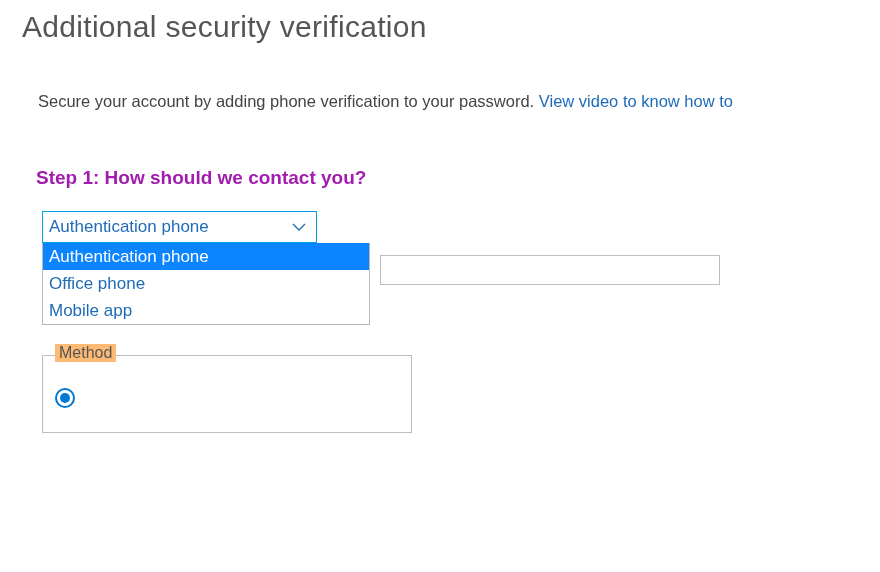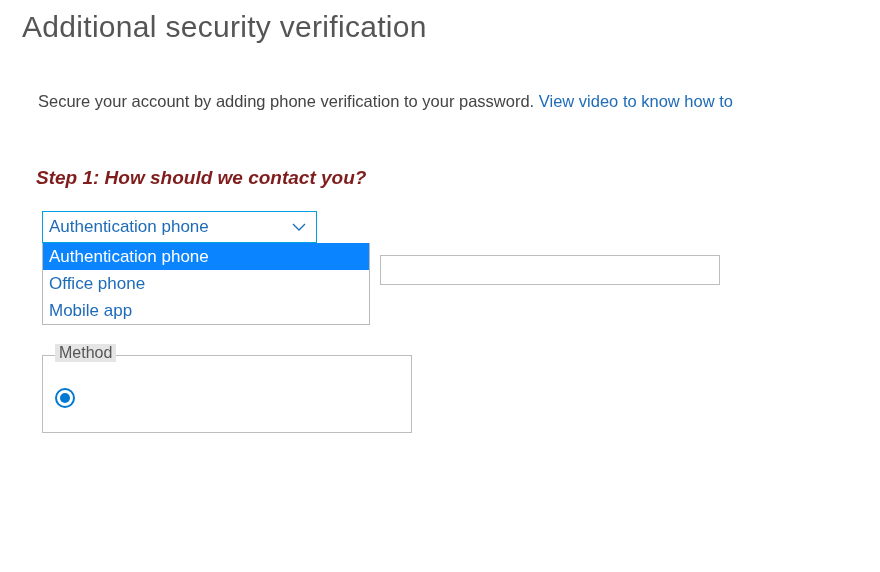--- a/index.html
+++ b/index.html
@@ -37,9 +37,8 @@
     .step-heading {
       font-size: 19px;
       font-weight: 700;
-      color: #7f1d1d;
+      color: #a21caf;
       margin: 56px 0 0 36px;
-      font-style: italic;
     }
     .dropdown-area {
       position: relative;

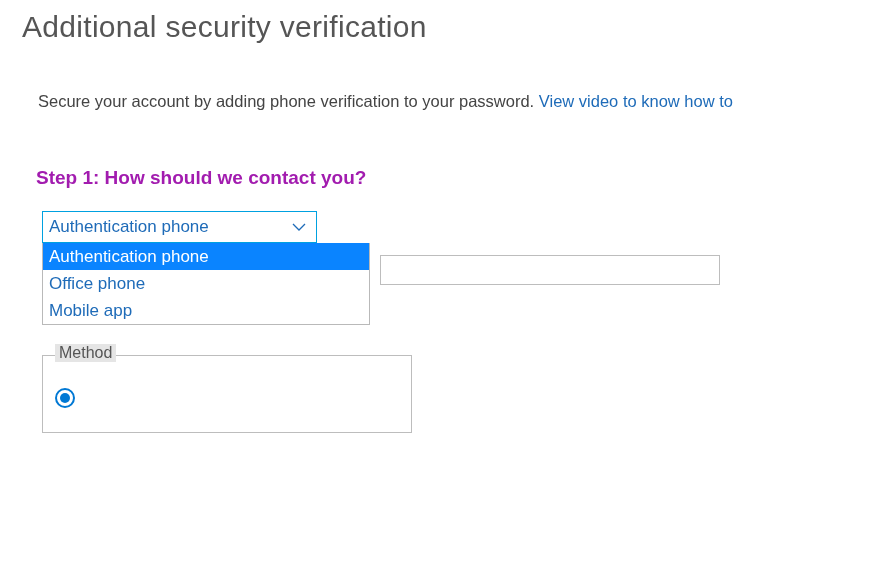--- a/index.html
+++ b/index.html
@@ -121,7 +121,7 @@
       position: absolute;
       top: -12px;
       left: 12px;
-      background: #e5e5e5;
+      background: #fdba74;
       padding: 0 4px;
       font-size: 16px;
       color: #555;

